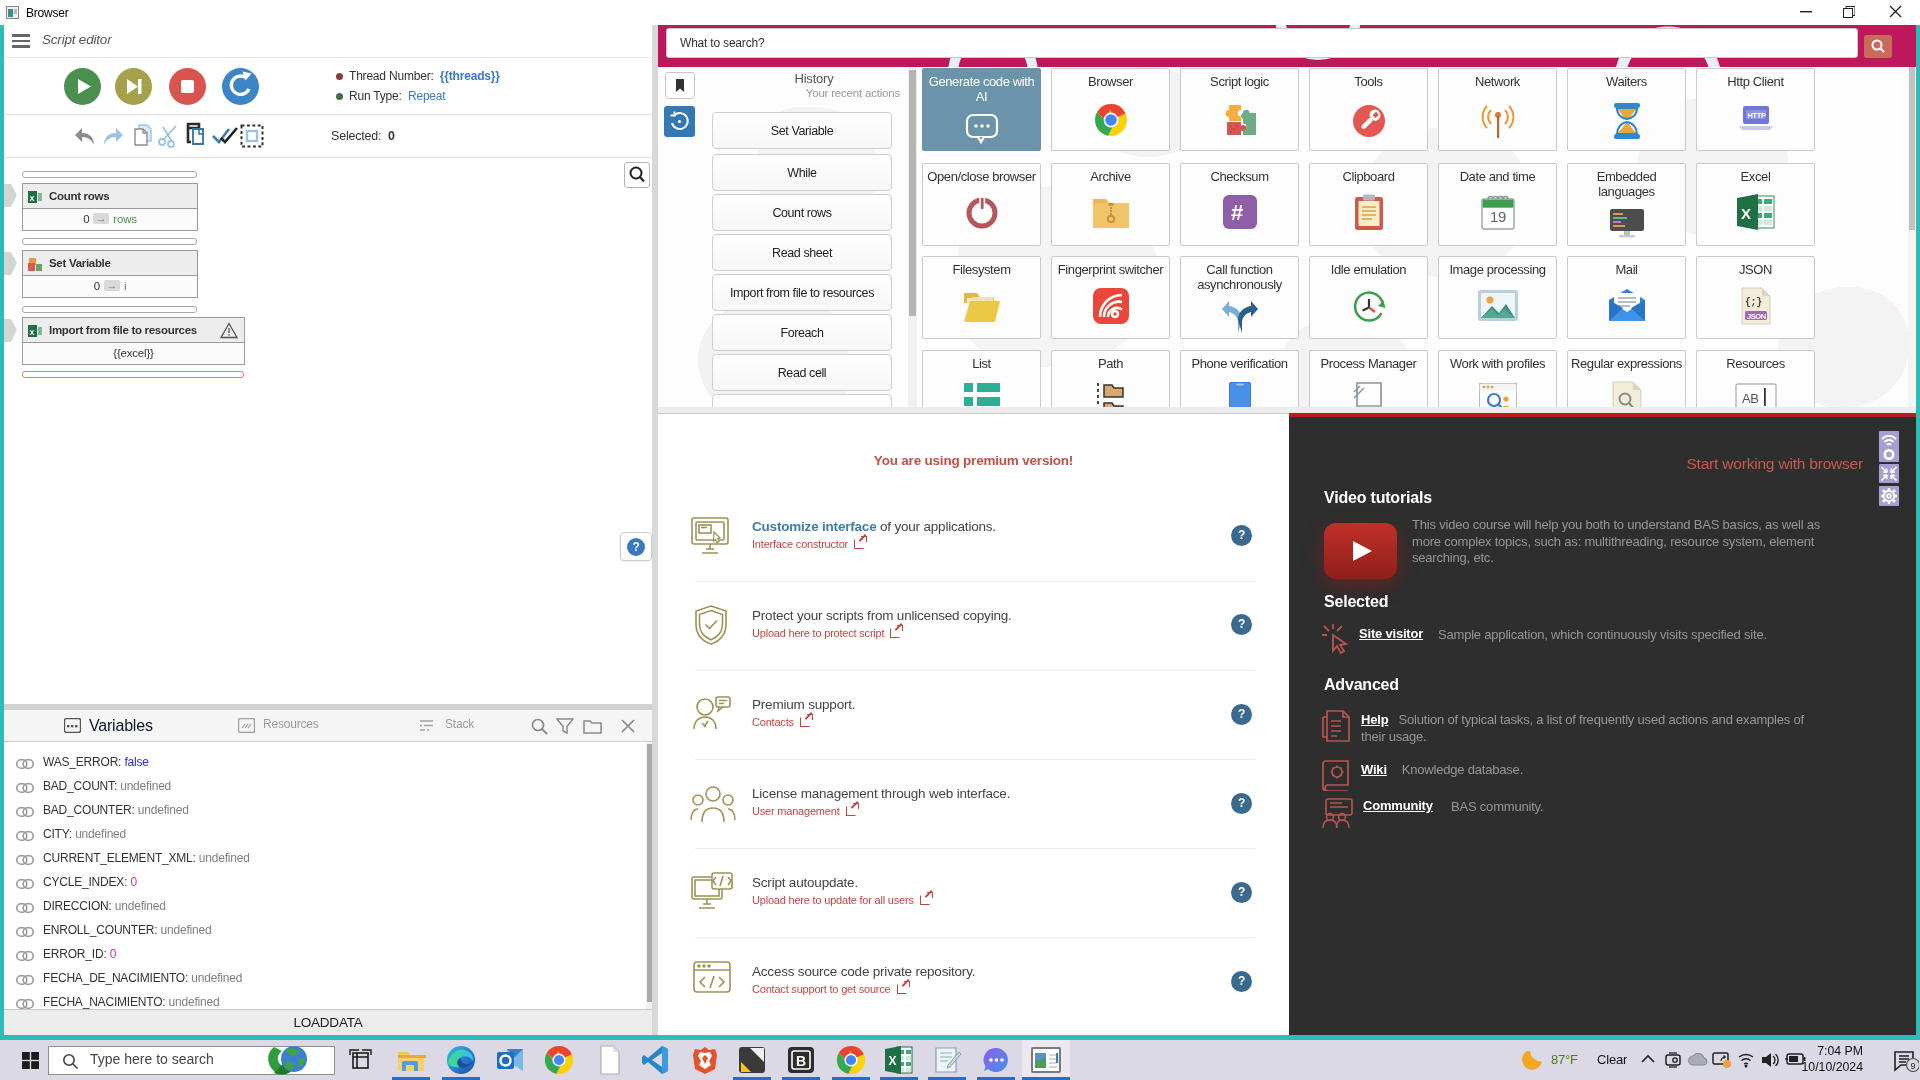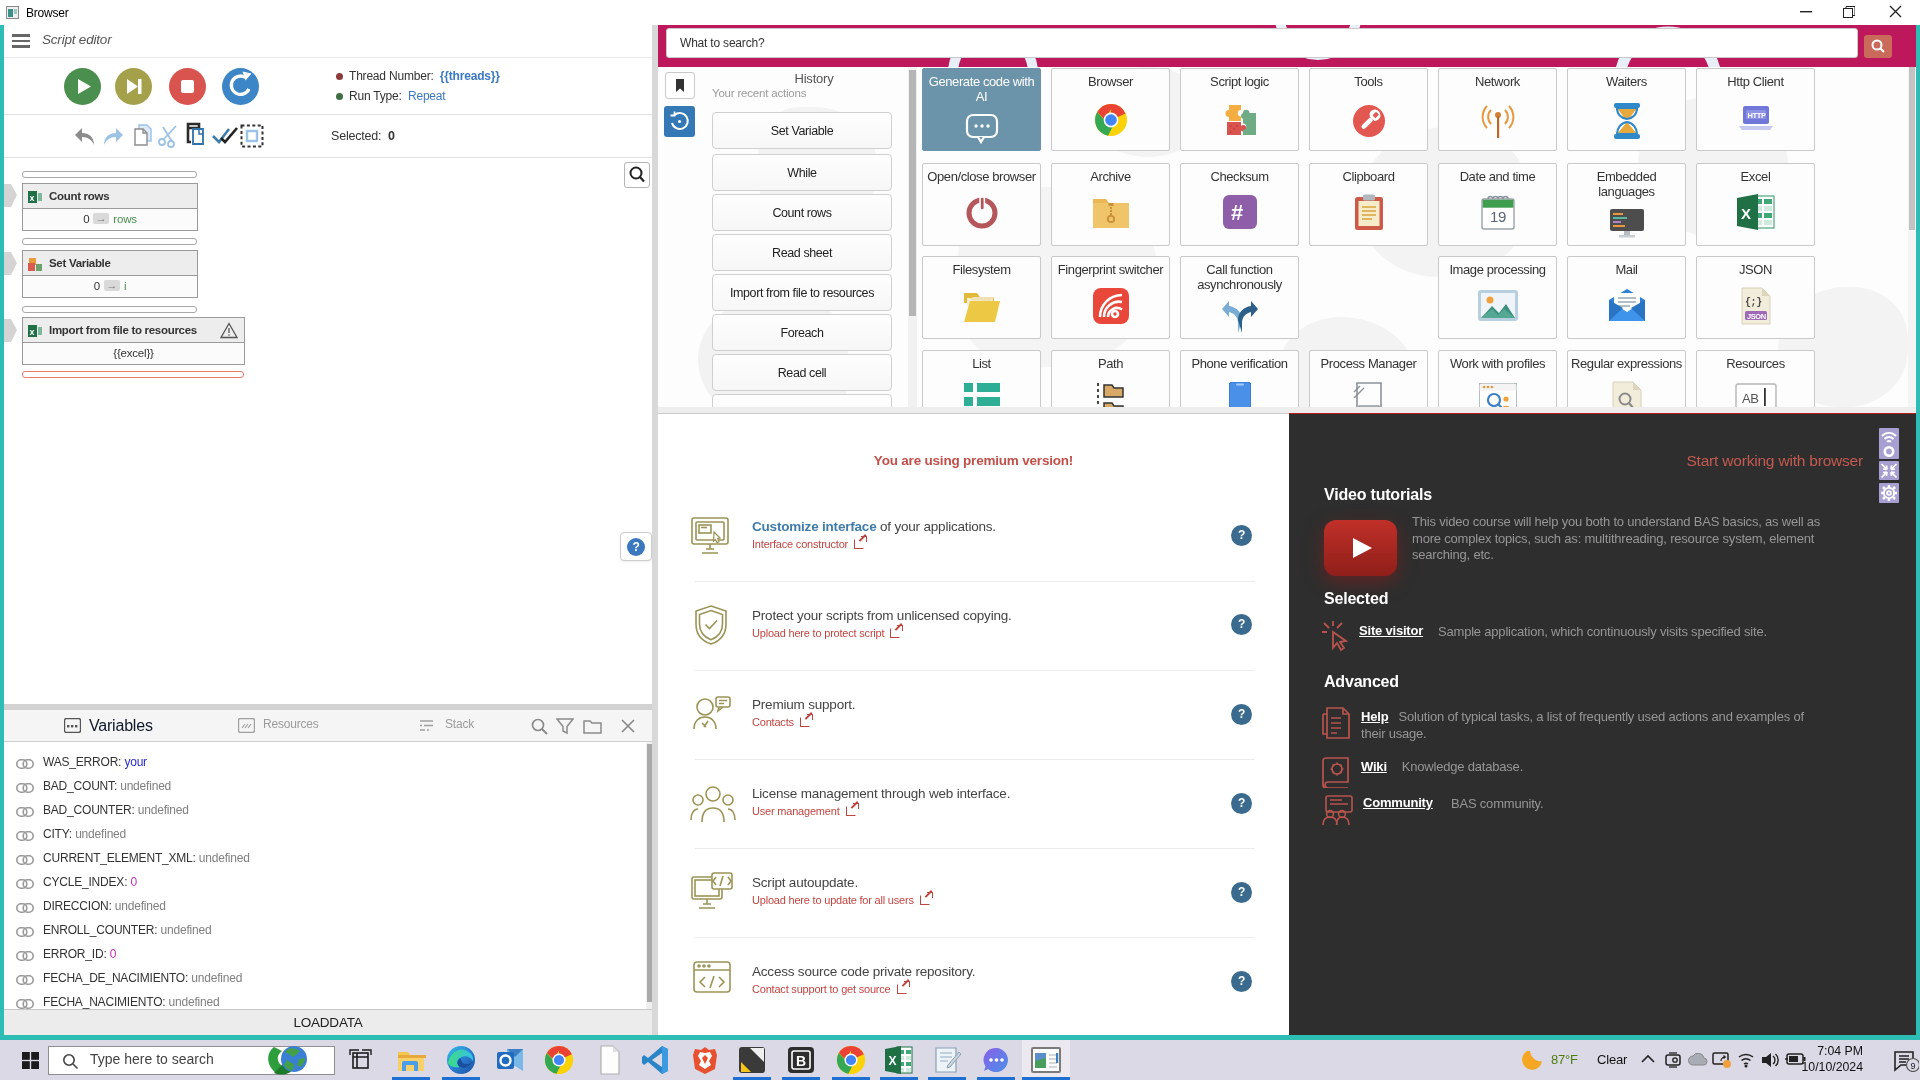--- a/index.html
+++ b/index.html
@@ -371,7 +371,7 @@
       </svg>
     </div>
   <div class="abs" style="left:62px;top:4px;width:188px;text-align:center;font-size:13px;color:#555">History</div>
-  <div class="abs" style="left:54px;top:20px;width:188px;text-align:left;font-size:11.5px;color:#9b9b9b">Your recent actions</div>
+  <div class="abs" style="left:54px;top:20px;width:188px;text-align:right;font-size:11.5px;color:#9b9b9b">Your recent actions</div>
   <div class="histitem" style="top:45px">Set Variable</div>
   <div class="histitem" style="top:87px">While</div>
   <div class="histitem" style="top:127px">Count rows</div>

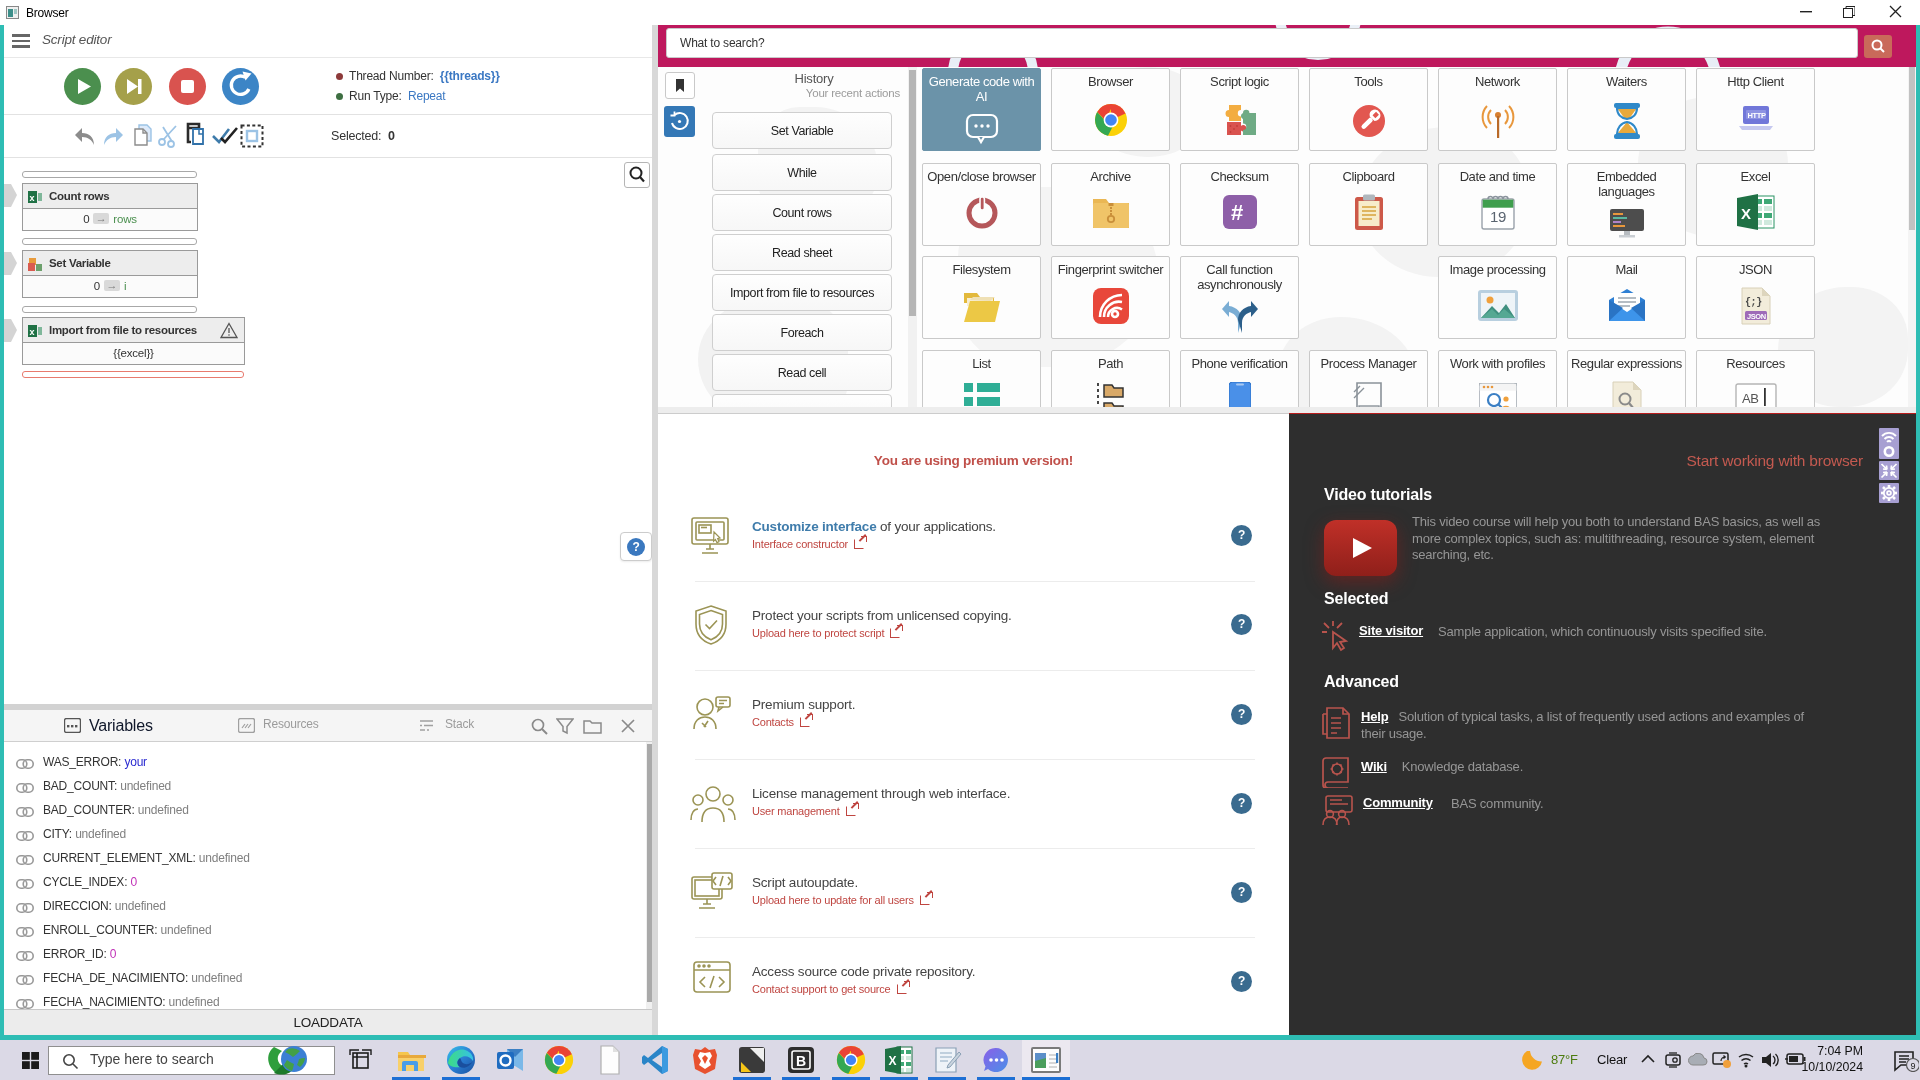--- a/index.html
+++ b/index.html
@@ -552,6 +552,14 @@
     <svg class="cicon" style="top:44px" width="36" height="32">
         <path d="M16 32 v-10 c0 -7 -5 -10 -9 -11 v5 l-7 -8 l7 -8 v5 c8 1 13 7 13 14 z" fill="#7aadd4"></path>
         <path d="M20 32 v-10 c0 -7 5 -10 9 -11 v5 l7 -8 l-7 -8 v5 c-8 1 -13 7 -13 14 z" fill="#2c5f8a"></path>
+      </svg>
+  </div>
+  <div class="card" style="left:651px;top:189px">Idle emulation
+    <svg class="cicon" style="top:30px" width="38" height="38">
+        <path d="M31.5 26 a14 14 0 1 1 1.5 -8" fill="none" stroke="#3f9e4d" stroke-width="2.6"></path>
+        <path d="M33.5 13.5 l2 7.5 l-7.5 -2 z" fill="#3f9e4d"></path>
+        <path d="M19 12 v8.5 l-6.5 3" stroke="#333" stroke-width="2.2" fill="none"></path>
+        <path d="M19 20.5 l6 4.5" stroke="#d9534f" stroke-width="2.2"></path>
       </svg>
   </div>
   <div class="card" style="left:780px;top:189px">Image processing

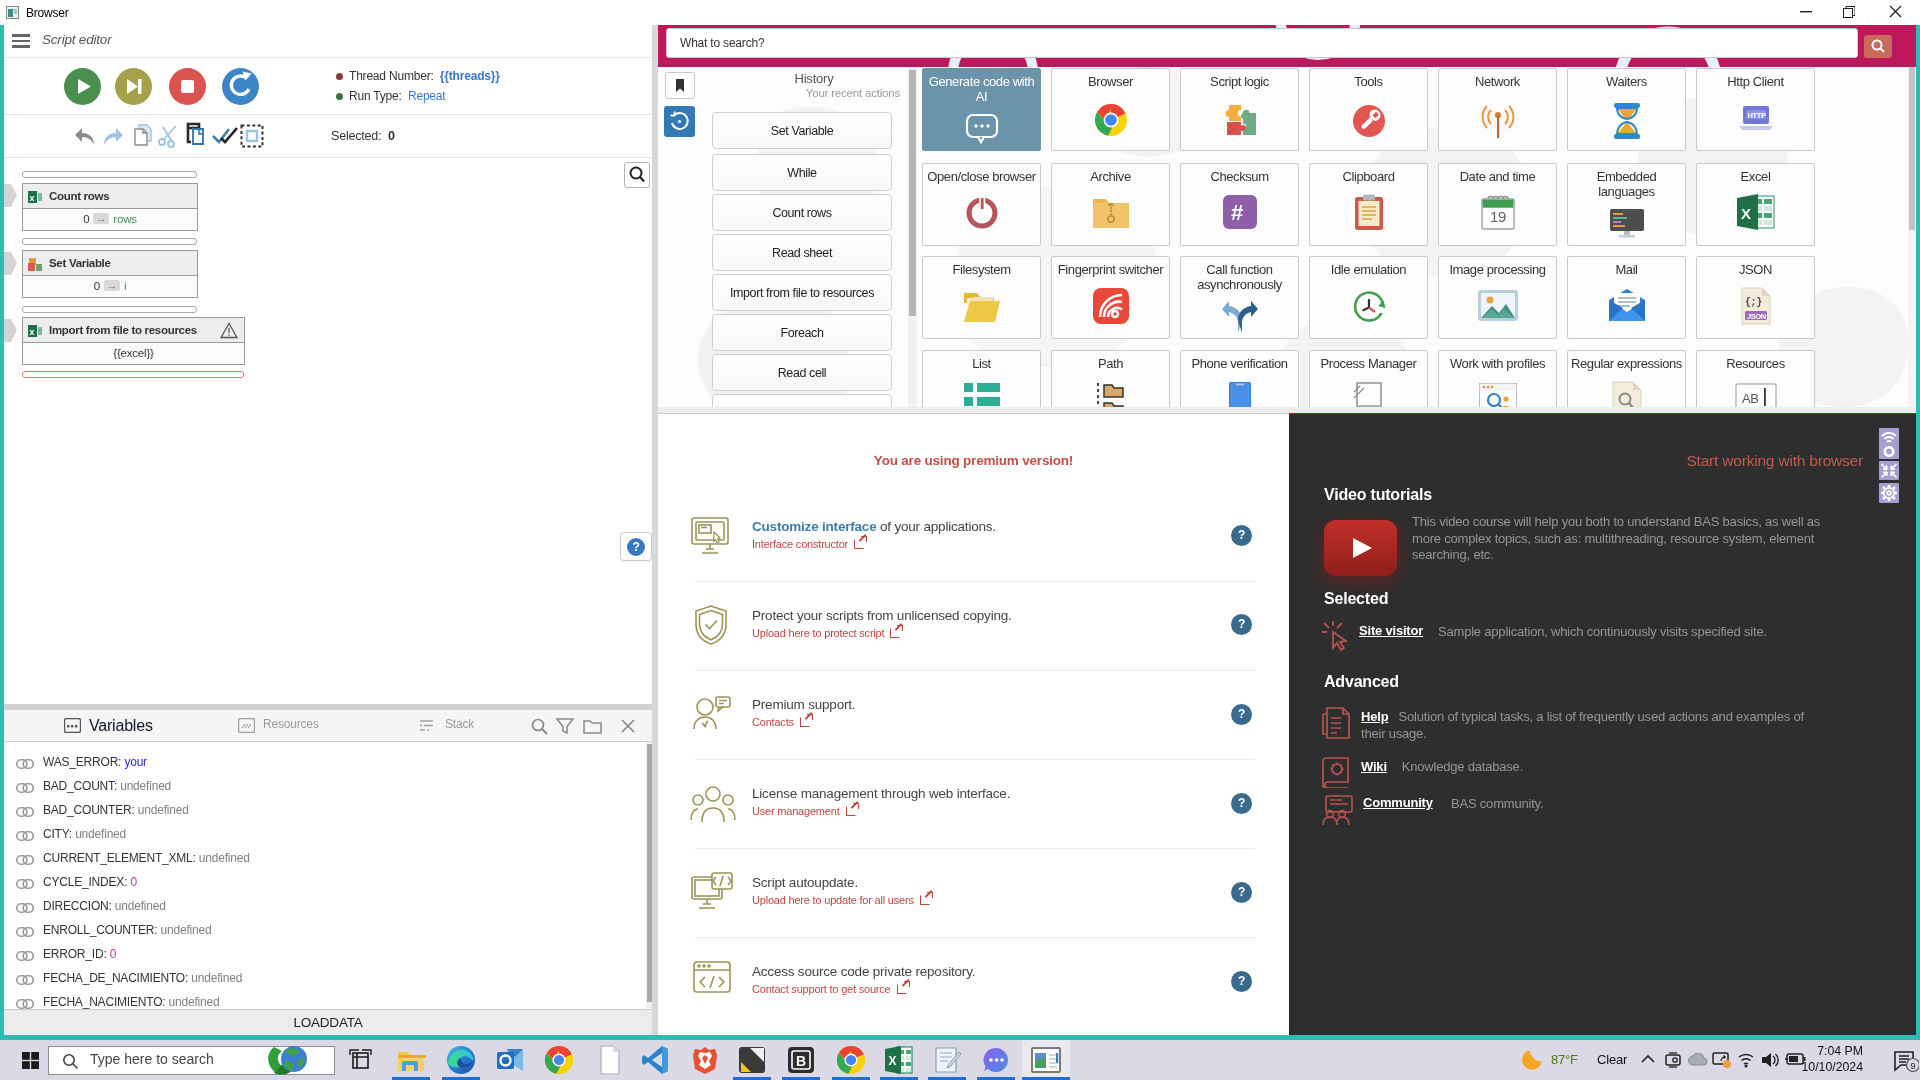--- a/index.html
+++ b/index.html
@@ -57,7 +57,7 @@
 .cicon { position:absolute; left:0; right:0; margin:auto; }
 
 #premium { left:658px; top:413px; width:631px; height:622px; background:#fff; border-top:1px solid #ccc; }
-#darkpanel { left:1289px; top:413px; width:627px; height:622px; background:#2e2e2e; border-top:1px solid #b91c1c; }
+#darkpanel { left:1289px; top:413px; width:627px; height:622px; background:#2e2e2e; border-top:4px solid #b91c1c; }
 .prow-t { position:absolute; font-size:13.5px; color:#444; }
 .prow-t .bl { color:#3f7cab; font-weight:bold; }
 .prow-l { position:absolute; font-size:11px; font-weight:normal; color:#bf4540; }

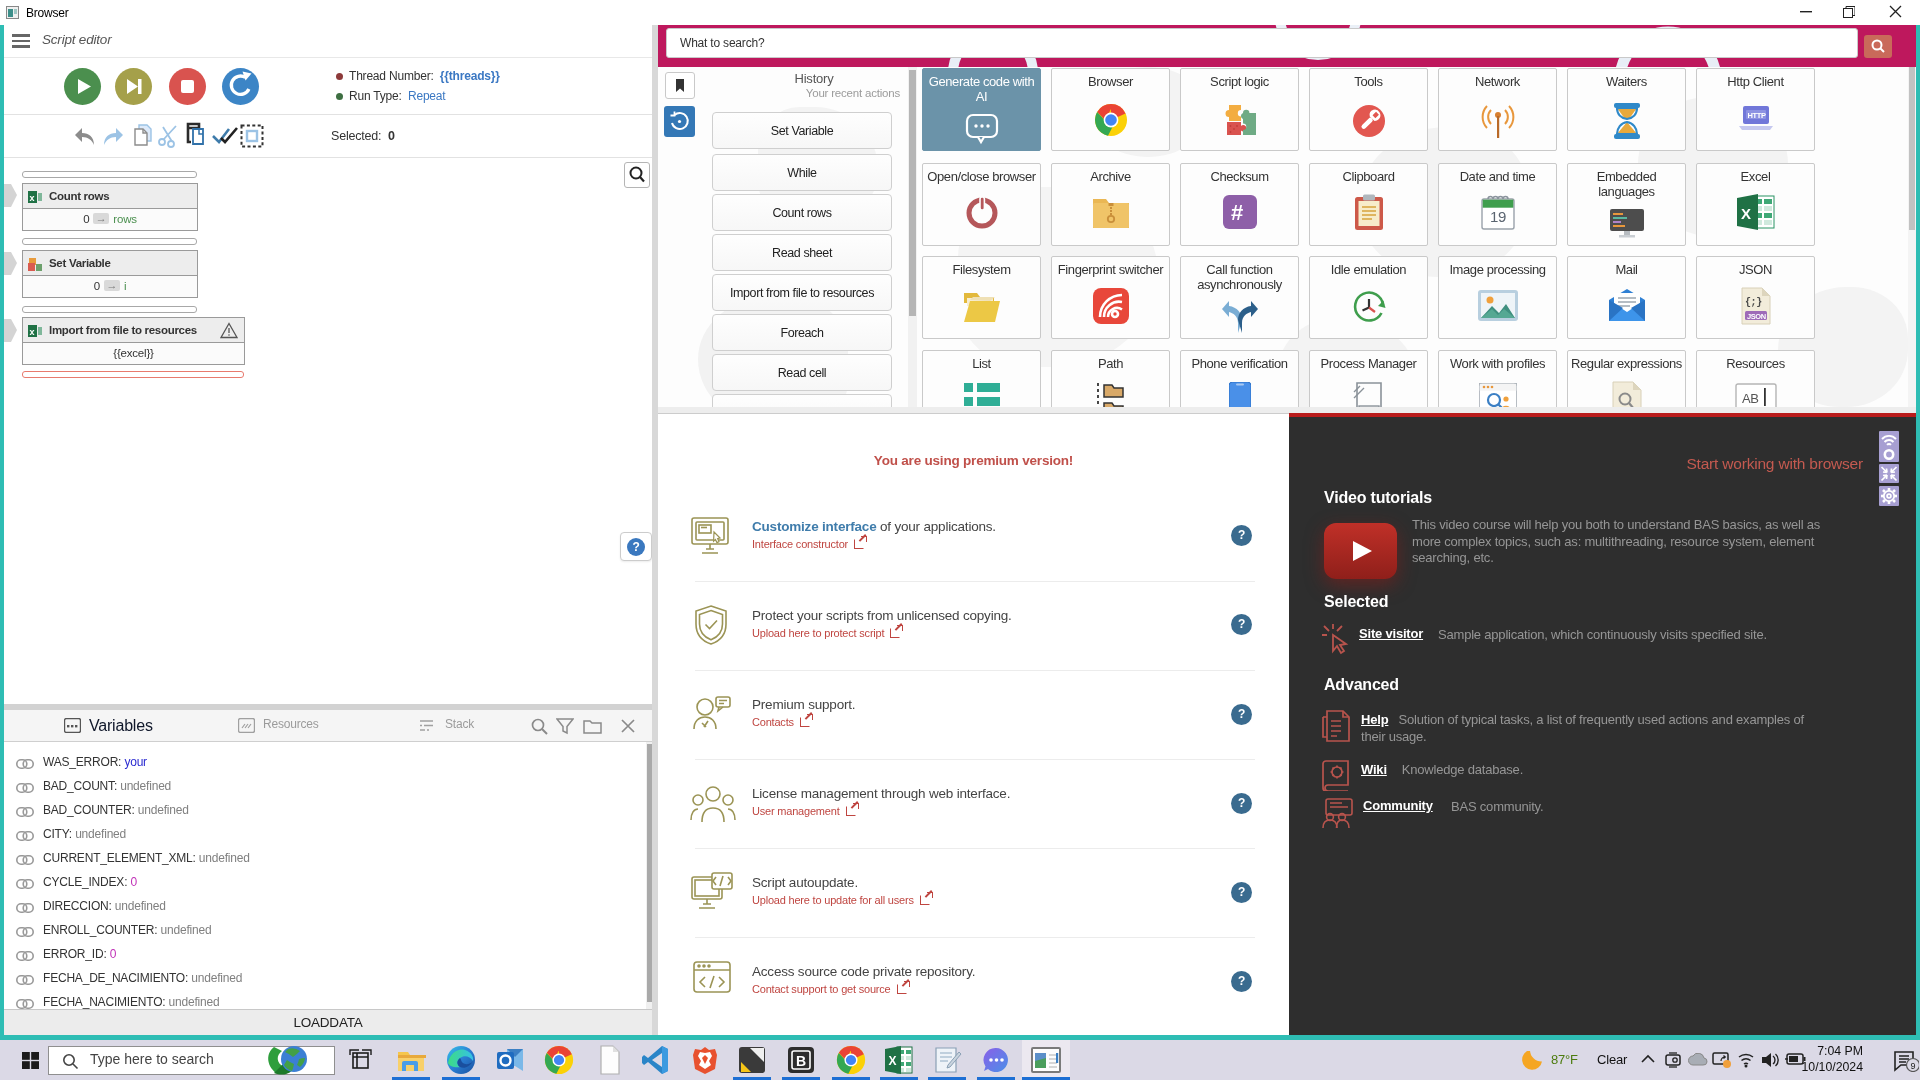--- a/index.html
+++ b/index.html
@@ -258,7 +258,7 @@
           <rect x="0.8" y="0.8" width="10" height="8.4" rx="4.2"></rect>
           <rect x="7.2" y="0.8" width="10" height="8.4" rx="4.2"></rect>
         </g>
-      </svg>WAS_ERROR: <span class="bl">your</span></div>
+      </svg>WAS_ERROR: <span class="bl">false</span></div>
   <div class="varrow" style="top:32px"><svg class="chain" width="18" height="10">
         <g fill="none" stroke="#999" stroke-width="1.6">
           <rect x="0.8" y="0.8" width="10" height="8.4" rx="4.2"></rect>

